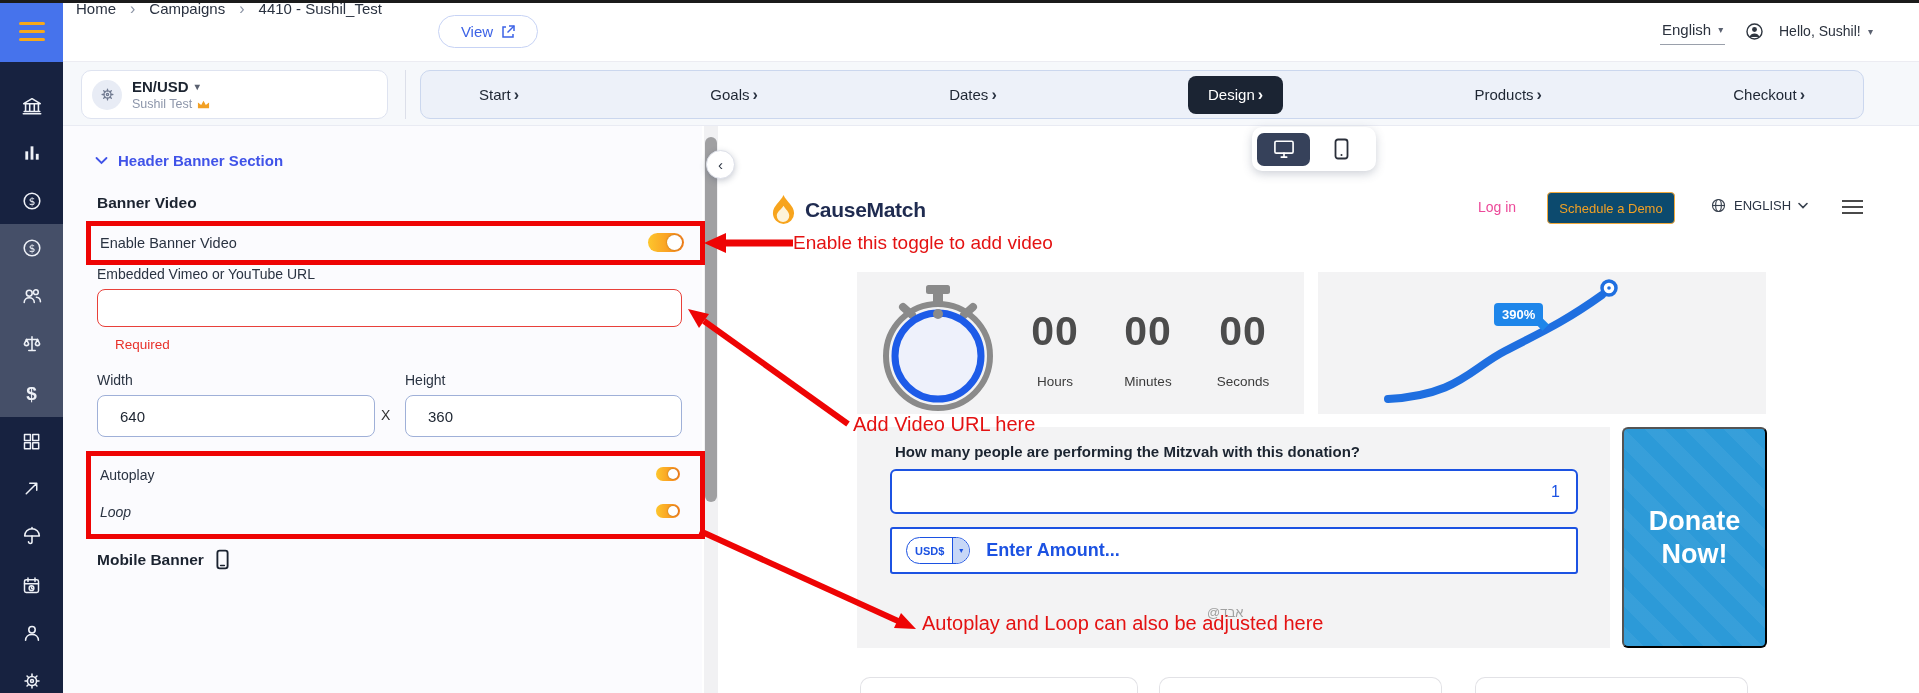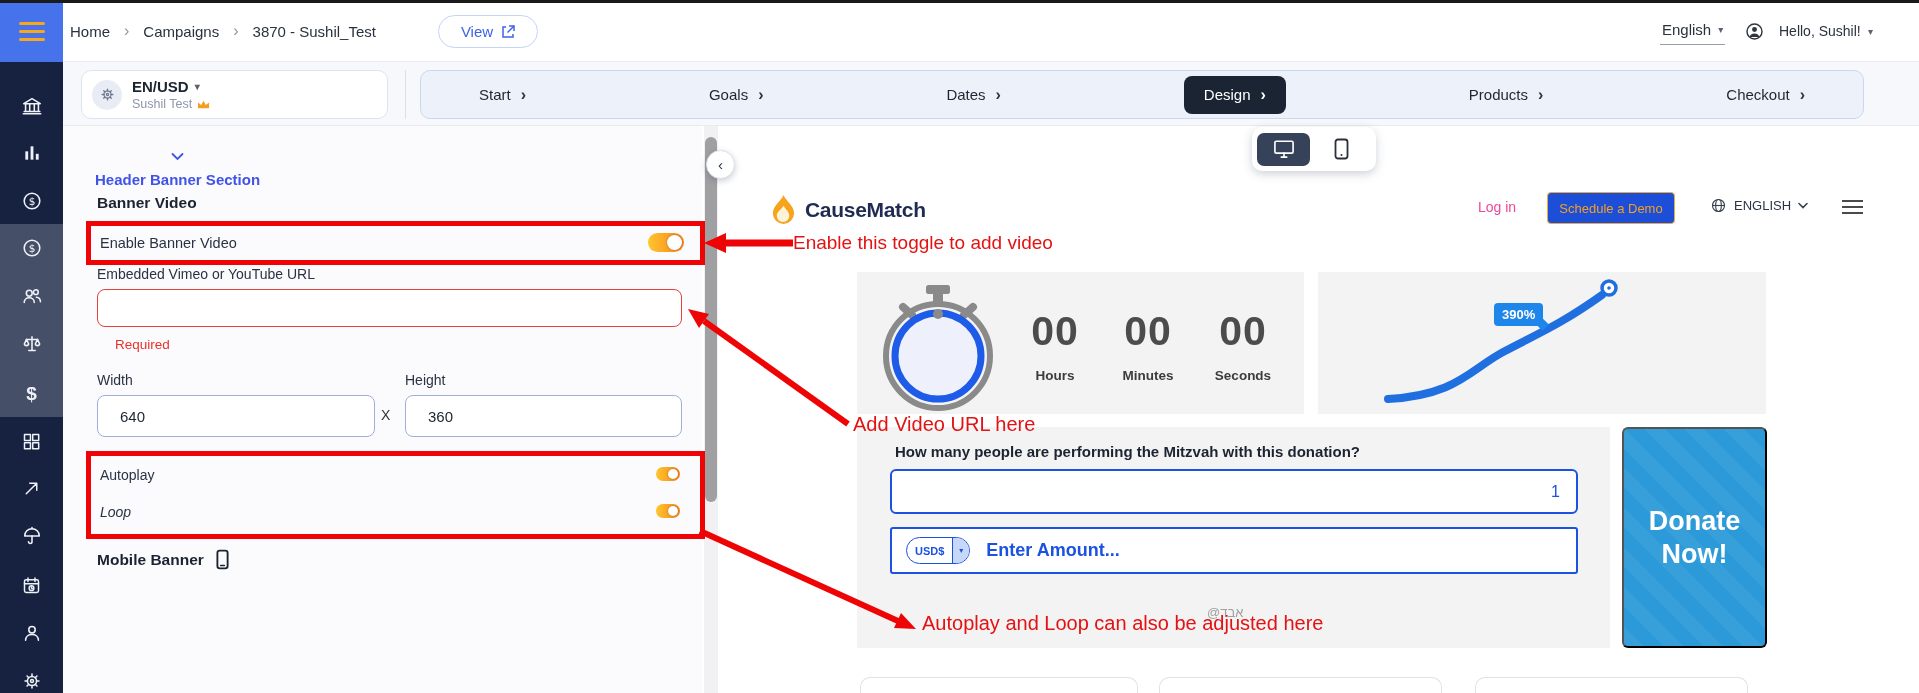--- a/index.html
+++ b/index.html
@@ -13,7 +13,7 @@
   .topbar { left:0; top:0; width:1919px; height:62px; background:#fff; border-bottom:1px solid #ececf2; }
   .burger { left:0; top:0; width:63px; height:62px; background:#4673ec; display:flex; flex-direction:column; justify-content:center; align-items:center; gap:5px; cursor:pointer; }
   .burger span { width:26px; height:3px; background:#f7a81b; border-radius:2px; }
-  .crumbs { left:70px; top:0; height:62px; display:flex; align-items:center; font-size:15px; color:#2a3240; }
+  .crumbs { left:76px; top:0; height:62px; display:flex; font-size:15px; color:#2a3240; }
   .crumbs .item { cursor:pointer; }
   .crumbs .sep { margin:0 14px; color:#8d95a6; font-size:16px; }
   .view-btn { left:438px; top:15px; width:100px; height:33px; border:1.5px solid #c7d3f5; border-radius:17px; background:#fff; color:#3d63e6; font-size:15px; display:flex; align-items:center; justify-content:center; gap:8px; cursor:pointer; }

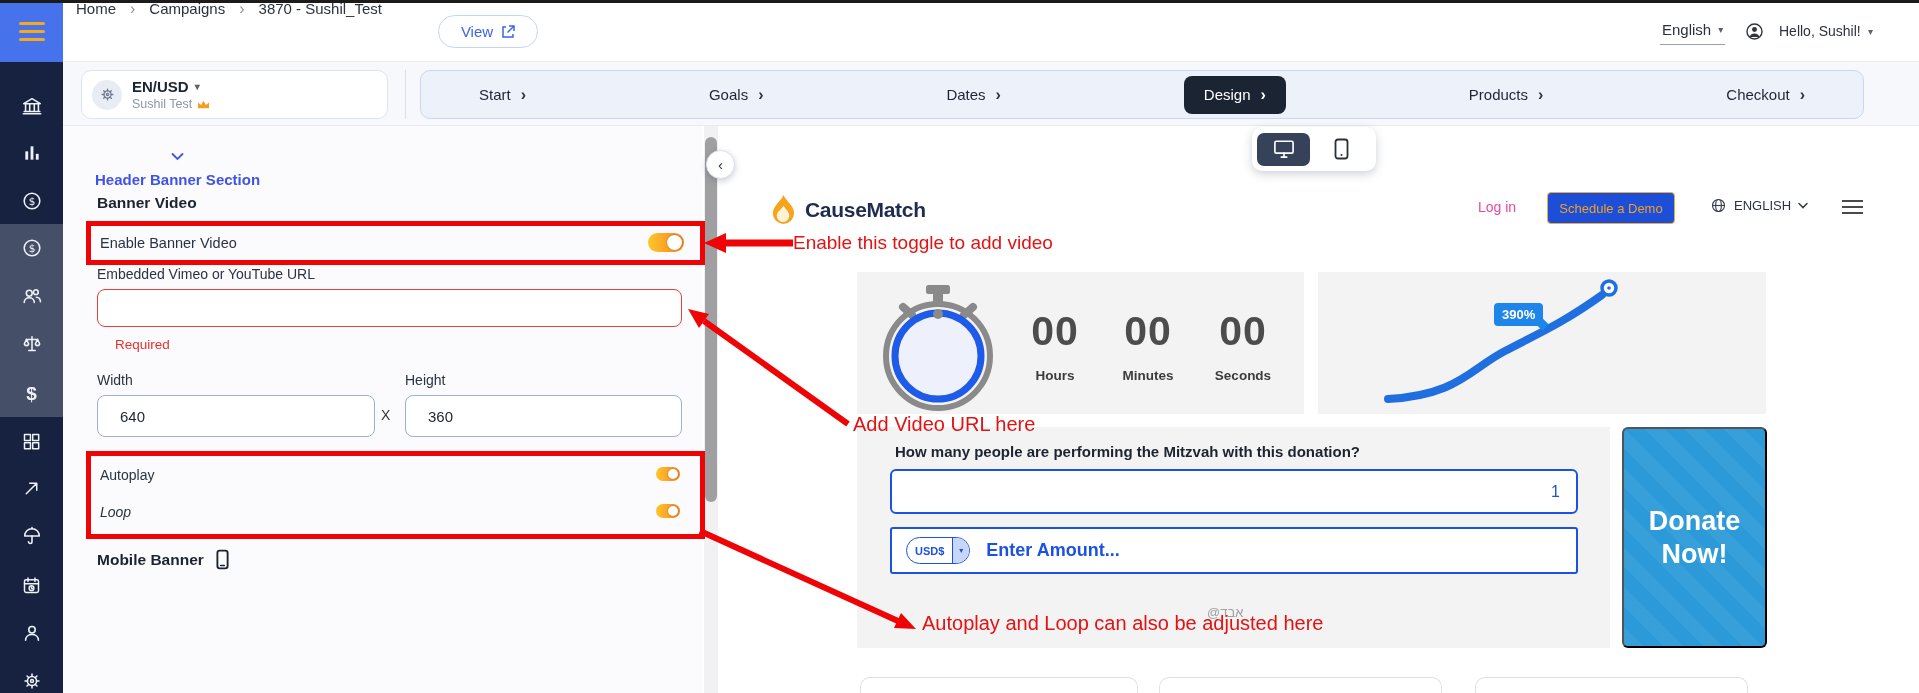--- a/index.html
+++ b/index.html
@@ -128,7 +128,7 @@
       <span class="sep">›</span>
       <span class="item">Campaigns</span>
       <span class="sep">›</span>
-      <span class="item">3870 - Sushil_Test</span>
+      <span class="item">4410 - Sushil_Test</span>
     </nav>
     <button class="abs view-btn">
       <span>View</span>

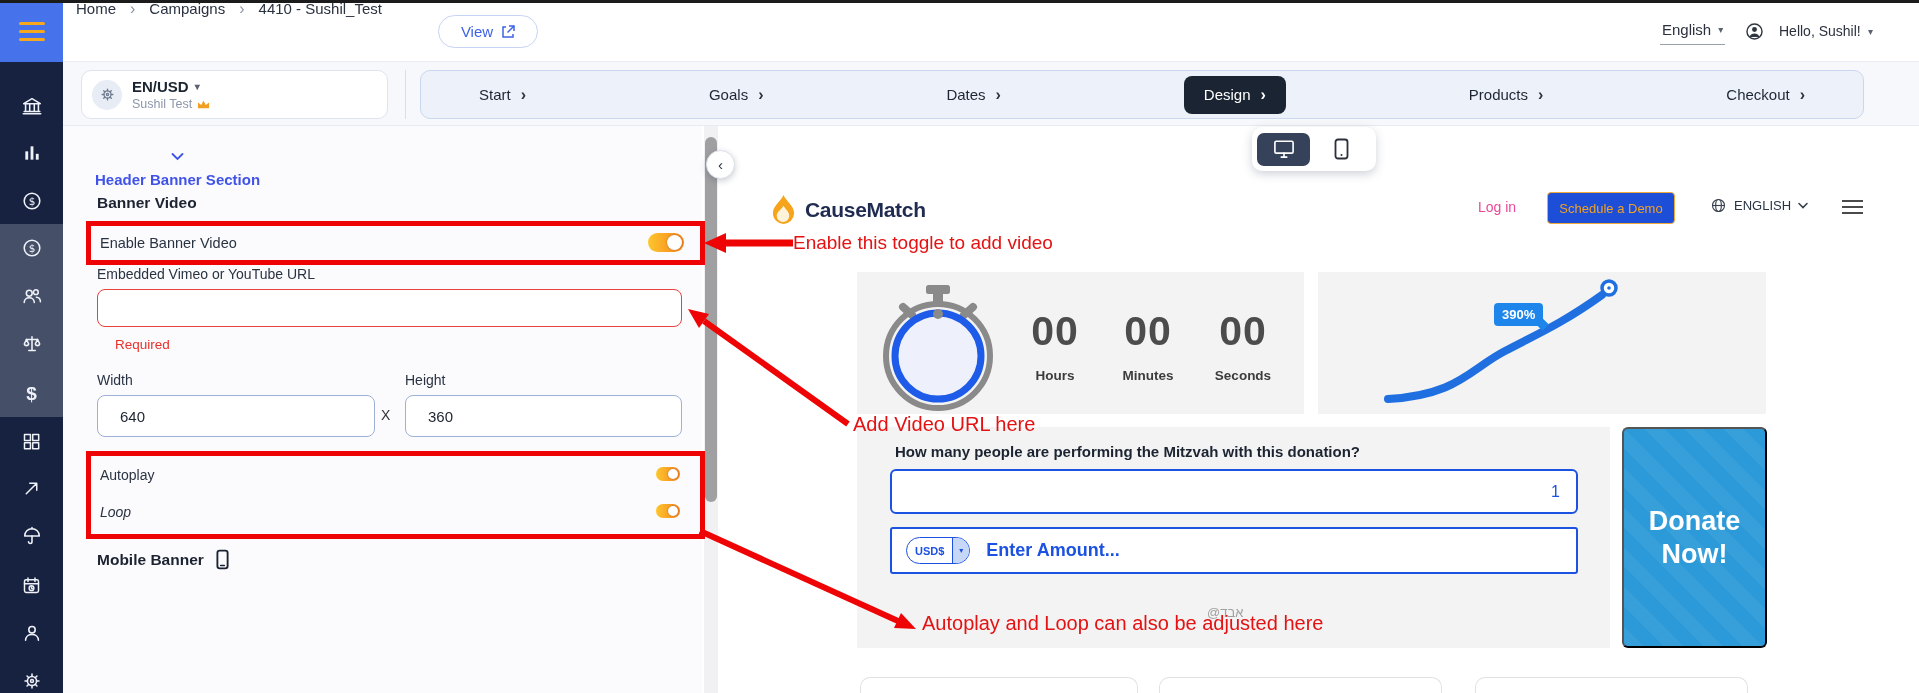--- a/index.html
+++ b/index.html
@@ -32,7 +32,7 @@
   .locale-sub { font-size:12.5px; color:#8d96aa; display:flex; align-items:center; gap:5px; margin-top:2px; }
   .vdiv { position:absolute; left:342px; top:8px; width:1px; height:49px; background:#dcdfe9; }
   .stepper { position:absolute; left:357px; top:8px; width:1444px; height:49px; background:#edf1f9; border:1px solid #cbd7ee; border-radius:10px; display:flex; align-items:center; justify-content:space-between; padding:0 58px; }
-  .step { font-size:15px; color:#1e2633; display:flex; align-items:center; gap:10px; cursor:pointer; }
+  .step { font-size:15px; color:#1e2633; display:flex; align-items:center; gap:3px; cursor:pointer; }
   .step .chev { font-size:16px; font-weight:bold; color:#2a3342; }
   .step.active { background:#1b2433; color:#fff; padding:10px 20px; border-radius:8px; }
   .step.active .chev { color:#fff; }

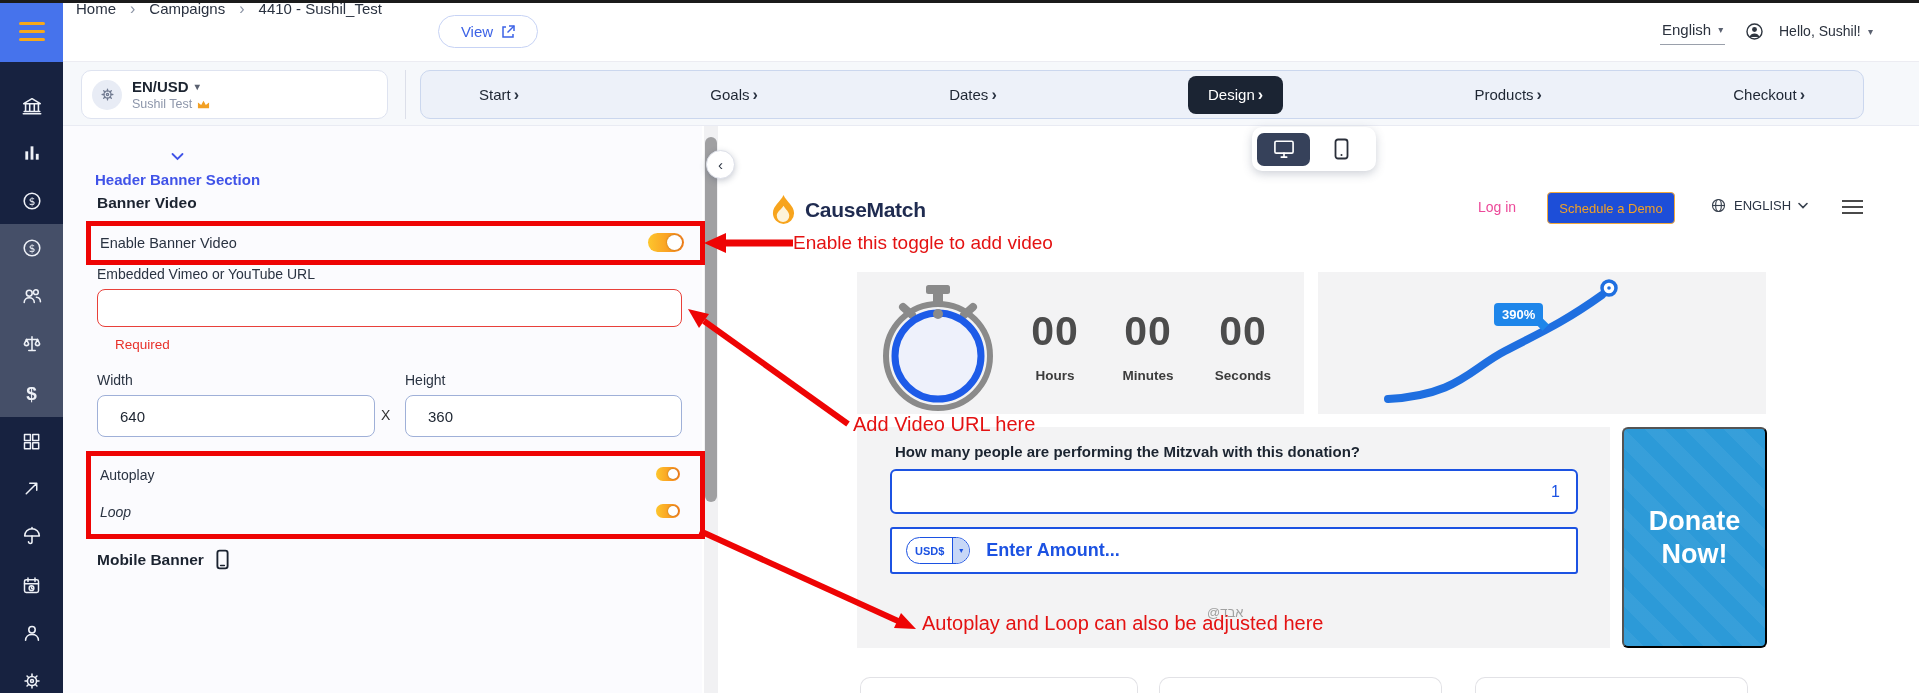--- a/index.html
+++ b/index.html
@@ -46,7 +46,7 @@
 
   
   .panel { left:63px; top:126px; width:639px; height:567px; background:#fbfbfe; }
-  .sec-head { position:absolute; left:32px; top:26px; display:flex; align-items:center; gap:10px; color:#4053e8; font-size:15px; font-weight:bold; cursor:pointer;flex-direction:column; }
+  .sec-head { position:absolute; left:32px; top:26px; display:flex; align-items:center; gap:10px; color:#4053e8; font-size:15px; font-weight:bold; cursor:pointer; }
   .group-title { position:absolute; left:34px; top:68px; font-size:15.5px; font-weight:bold; color:#1b2330; }
   .enable-label { position:absolute; left:37px; top:109px; font-size:14.5px; color:#2a3342; }
   .toggle { position:absolute; width:36px; height:19px; border-radius:10px; background:linear-gradient(90deg,#fdc62d,#f8821c); cursor:pointer; }

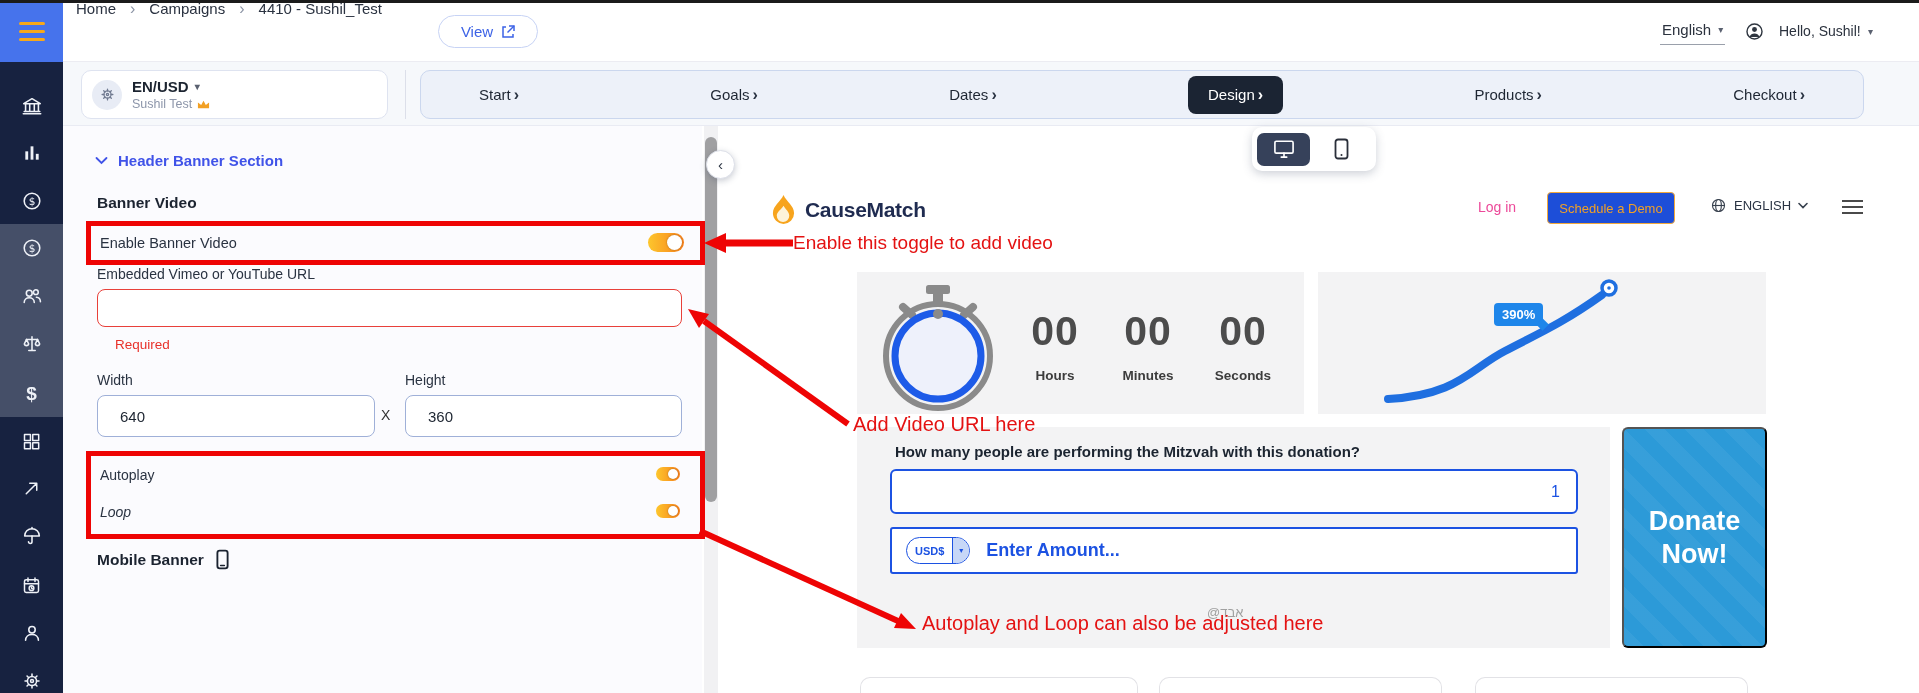--- a/index.html
+++ b/index.html
@@ -77,7 +77,7 @@
   .site-header { position:absolute; left:0; top:60px; width:1201px; height:50px; }
   .brand { position:absolute; left:53px; top:8px; display:flex; align-items:center; gap:9px; font-size:21px; font-weight:bold; color:#1f2b50; letter-spacing:-0.3px; }
   .login { position:absolute; left:760px; top:13px; font-size:14px; color:#ec4899; cursor:pointer; }
-  .demo-btn { position:absolute; left:829px; top:6px; width:128px; height:32px; border:1.3px solid #f2a93b; border-radius:4px; background:#1d4ed8; color:#f2a024; font-size:13px; display:flex; align-items:center; justify-content:center; cursor:pointer; }
+  .demo-btn { position:absolute; left:829px; top:6px; width:128px; height:32px; border:1.3px solid #f2a93b; border-radius:4px; background:#0c4a6e; color:#f2a024; font-size:13px; display:flex; align-items:center; justify-content:center; cursor:pointer; }
   .site-lang { position:absolute; left:992px; top:11px; display:flex; align-items:center; gap:7px; font-size:13px; color:#2a3444; cursor:pointer; }
   .site-menu { position:absolute; left:1124px; top:14px; display:flex; flex-direction:column; gap:4px; cursor:pointer; }
   .site-menu span { width:21px; height:2px; background:#4a4a4a; }

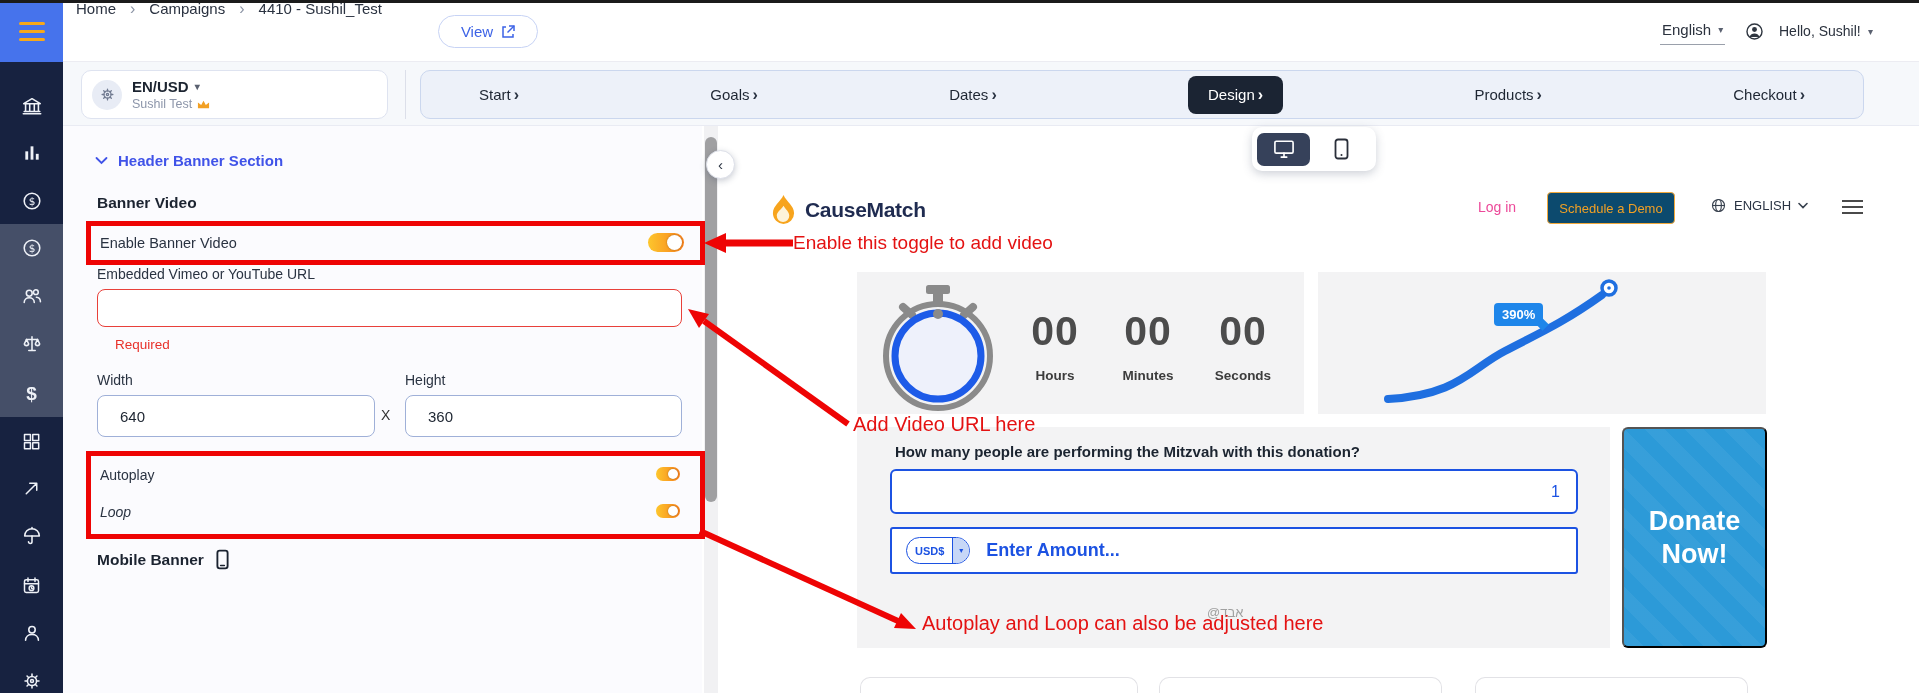--- a/index.html
+++ b/index.html
@@ -86,7 +86,7 @@
   .timer-card { left:139px; top:146px; width:447px; height:142px; }
   .timer-unit { position:absolute; top:36px; width:100px; text-align:center; }
   .timer-digits { font-size:41px; font-weight:bold; color:#4c4c4c; letter-spacing:1px; }
-  .timer-label { margin-top:13px; font-size:13.5px; font-weight:bold; color:#3c3c3c; }
+  .timer-label { margin-top:19px; font-size:13.5px; font-weight:normal; color:#3c3c3c; }
   .graph-card { left:600px; top:146px; width:448px; height:142px; }
   .growth-badge { position:absolute; left:176px; top:31px; background:#1e86ea; color:#fff; font-size:13px; font-weight:bold; padding:4px 8px; border-radius:4px; z-index:2; }
   .growth-badge::after { content:""; position:absolute; right:-4px; bottom:-3px; width:9px; height:9px; background:#1e86ea; transform:rotate(45deg); }

